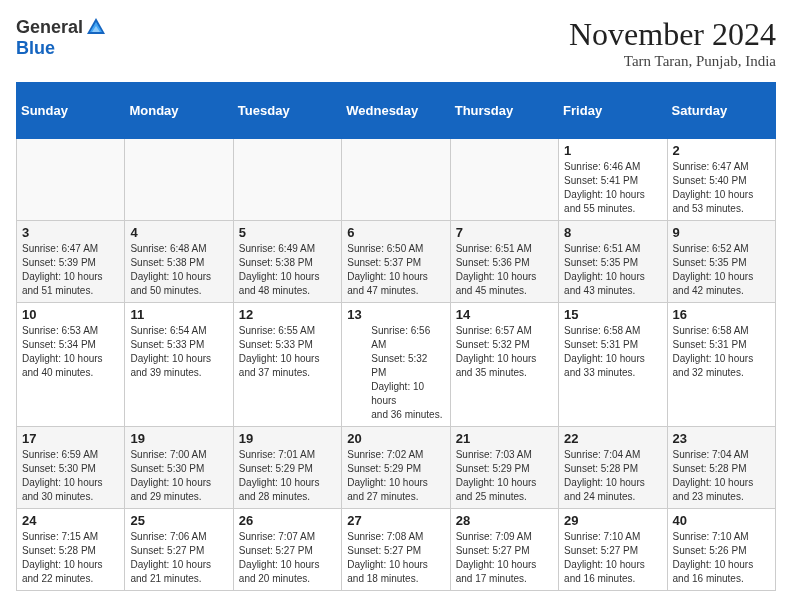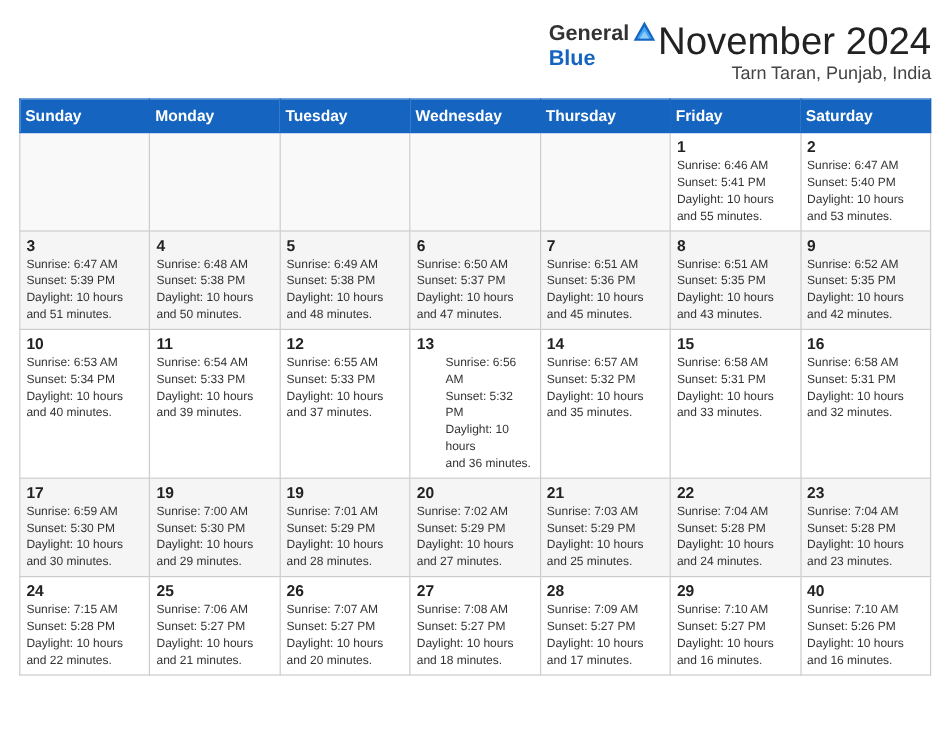--- a/index.html
+++ b/index.html
@@ -12,10 +12,9 @@
     }
     .header {
       display: flex;
-      justify-content: flex-end;
+      justify-content: space-between;
       align-items: flex-start;
       margin-bottom: 12px;
-      margin-left: 16px;
     }
     .logo {
       display: flex;

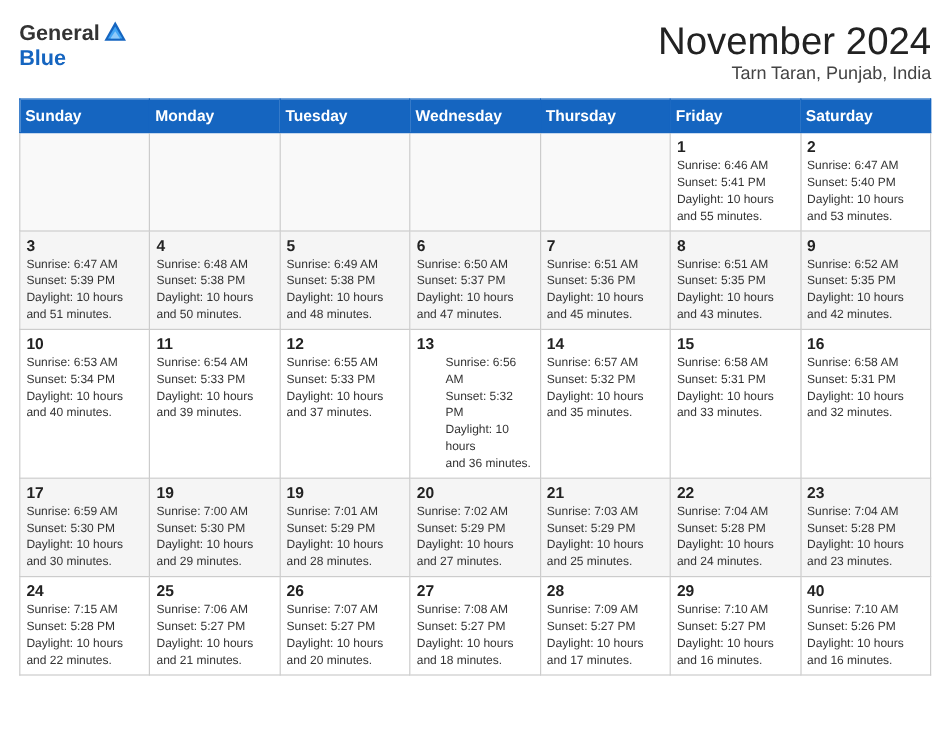--- a/index.html
+++ b/index.html
@@ -42,6 +42,7 @@
     }
     .title-block {
       text-align: right;
+      font-family: Liberation Serif, serif;
     }
     .month-title {
       font-size: 32px;

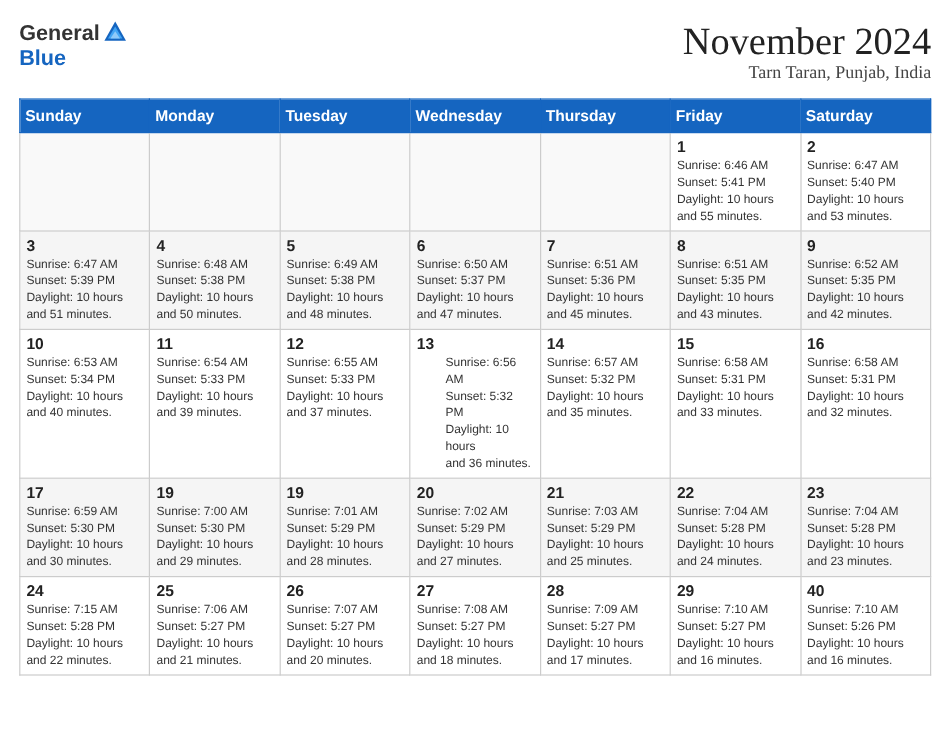--- a/index.html
+++ b/index.html
@@ -62,7 +62,7 @@
       color: #fff;
       font-size: 13px;
       font-weight: bold;
-      padding: 6px 4px;
+      padding: 20px 4px;
       text-align: left;
       border: 1px solid #1565c0;
     }

